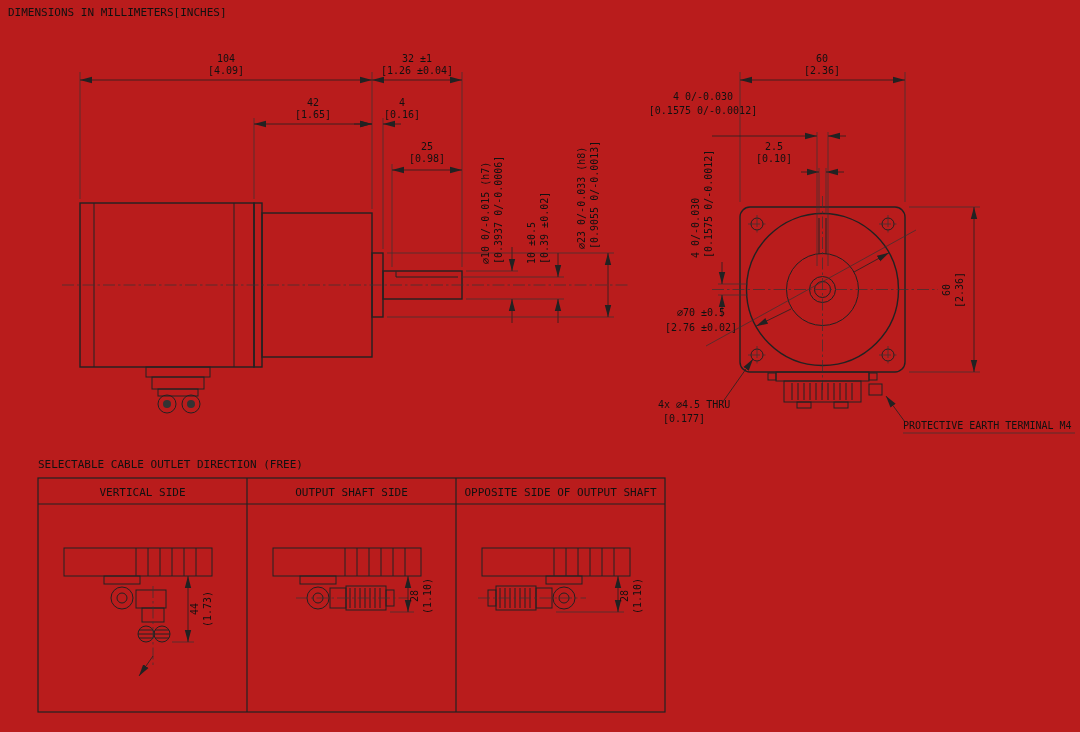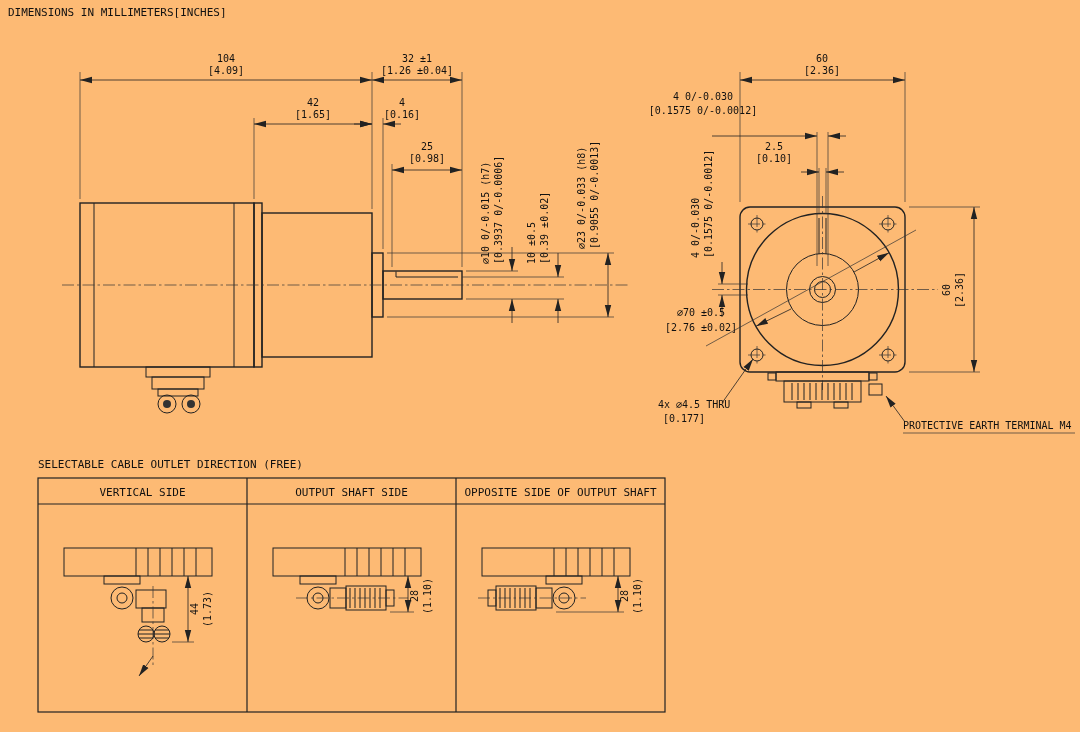--- a/index.html
+++ b/index.html
@@ -3,7 +3,7 @@
 <meta charset="utf-8">
 <style>
   html,body{margin:0;padding:0;background:#fff;}
-  .page{position:relative;width:1080px;height:732px;background:#fdba74;overflow:hidden;text-align:right;}
+  .page{position:relative;width:1080px;height:732px;background:#b91c1c;overflow:hidden;text-align:right;}
   svg{display:block;}
   text{font-family:"DejaVu Sans Mono","Liberation Mono",monospace;fill:#111;}
   .tx{font-size:10px;}

